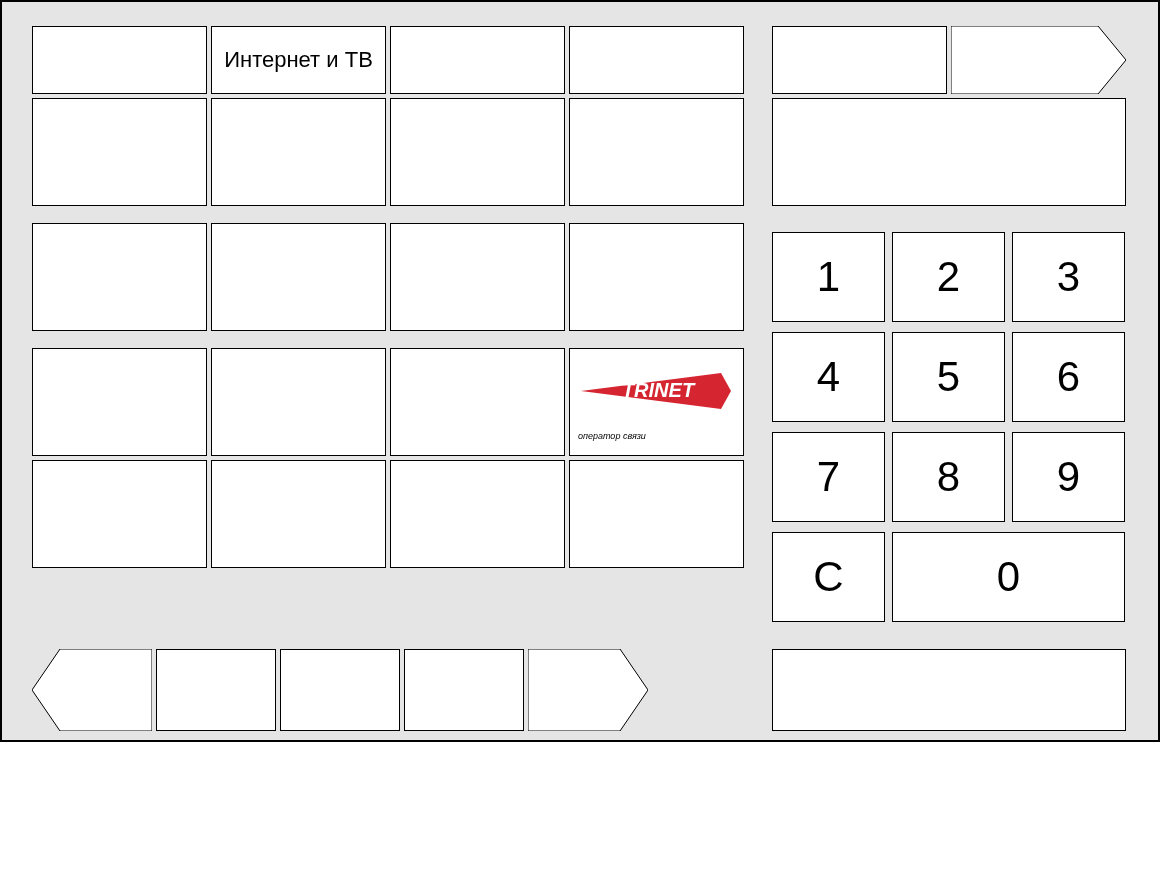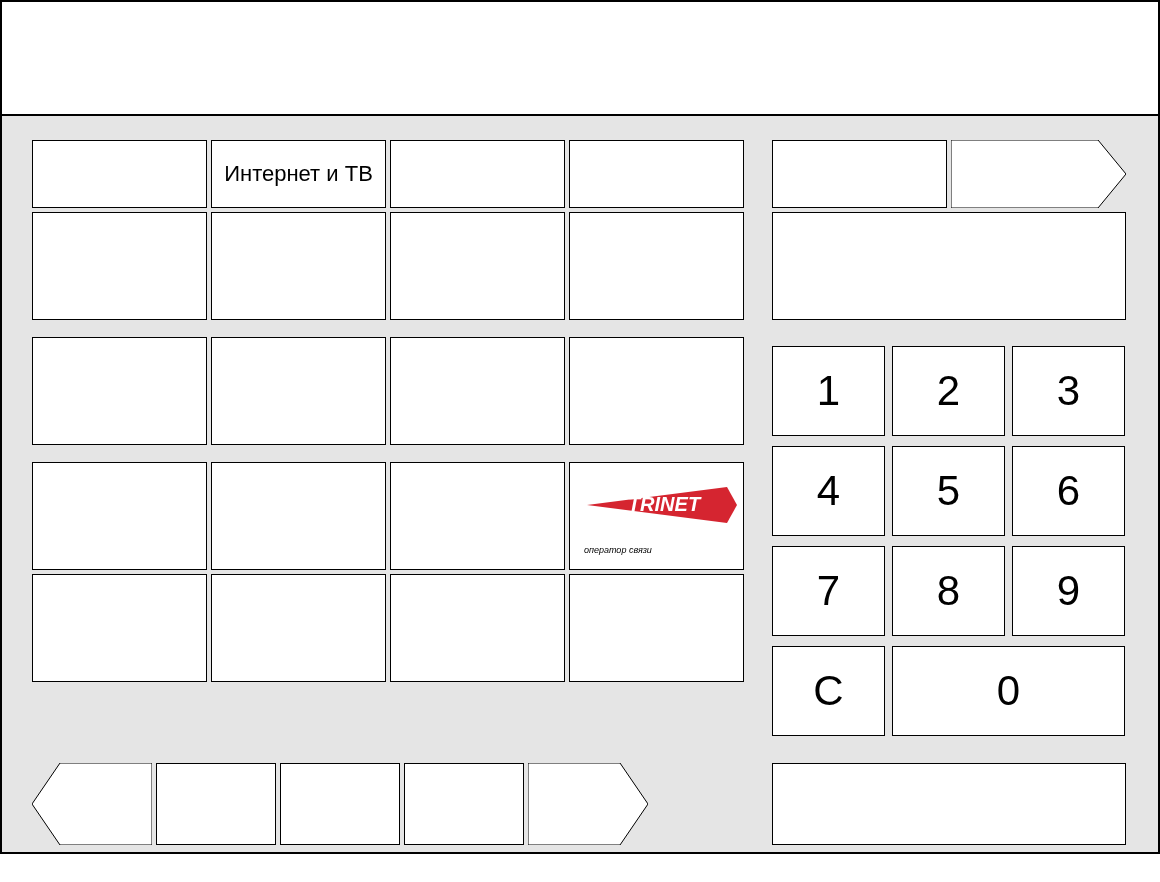--- a/index.html
+++ b/index.html
@@ -15,10 +15,10 @@
     }
     .outer {
       width: 1160px;
-      height: 854px;
+      height: 742px;
       border: 2px solid #000;
       display: flex;
-      flex-direction: column;
+      flex-direction: row;
     }
     .top-bar {
       height: 114px;

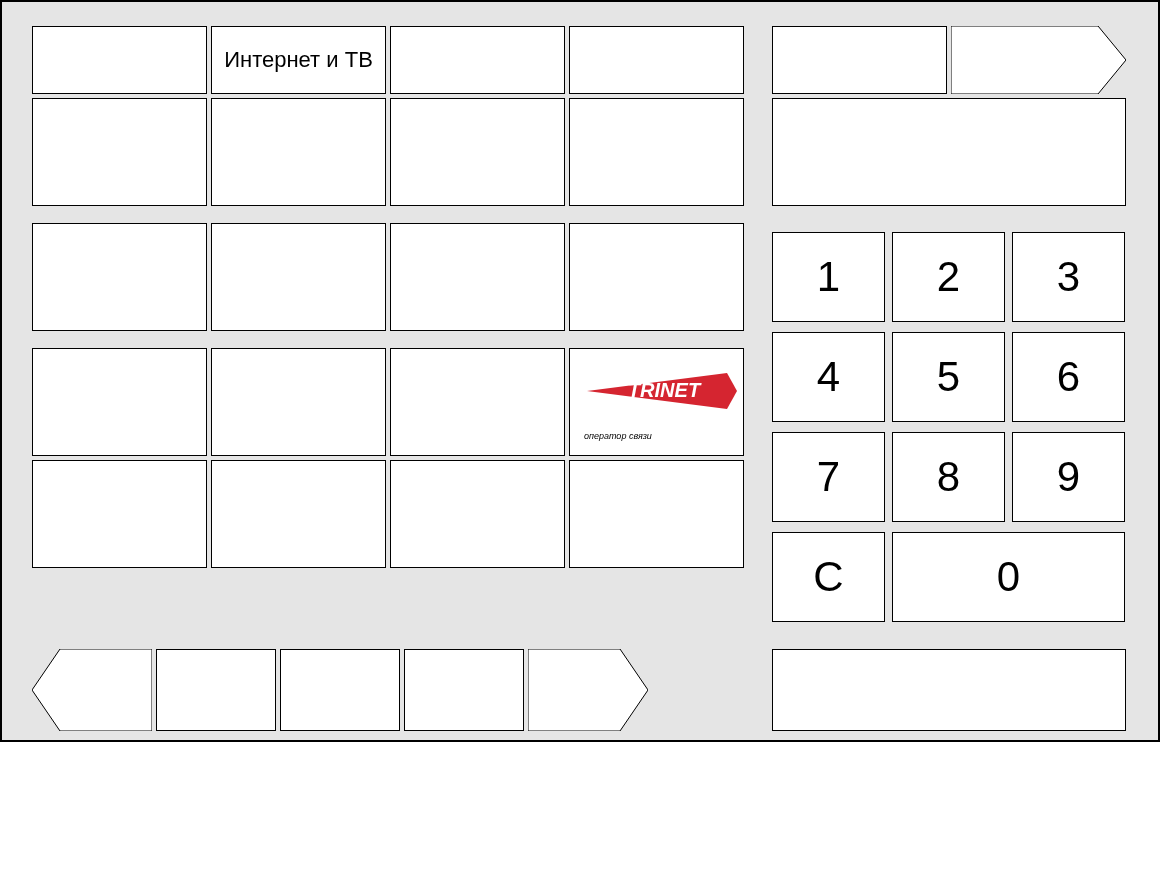--- a/index.html
+++ b/index.html
@@ -63,7 +63,7 @@
       width: 100%;
       height: 100%;
       justify-content: center;
-      padding-left: 12px;
+      padding-left: 6px;
     }
     .logo-tag {
       font-size: 9px;

